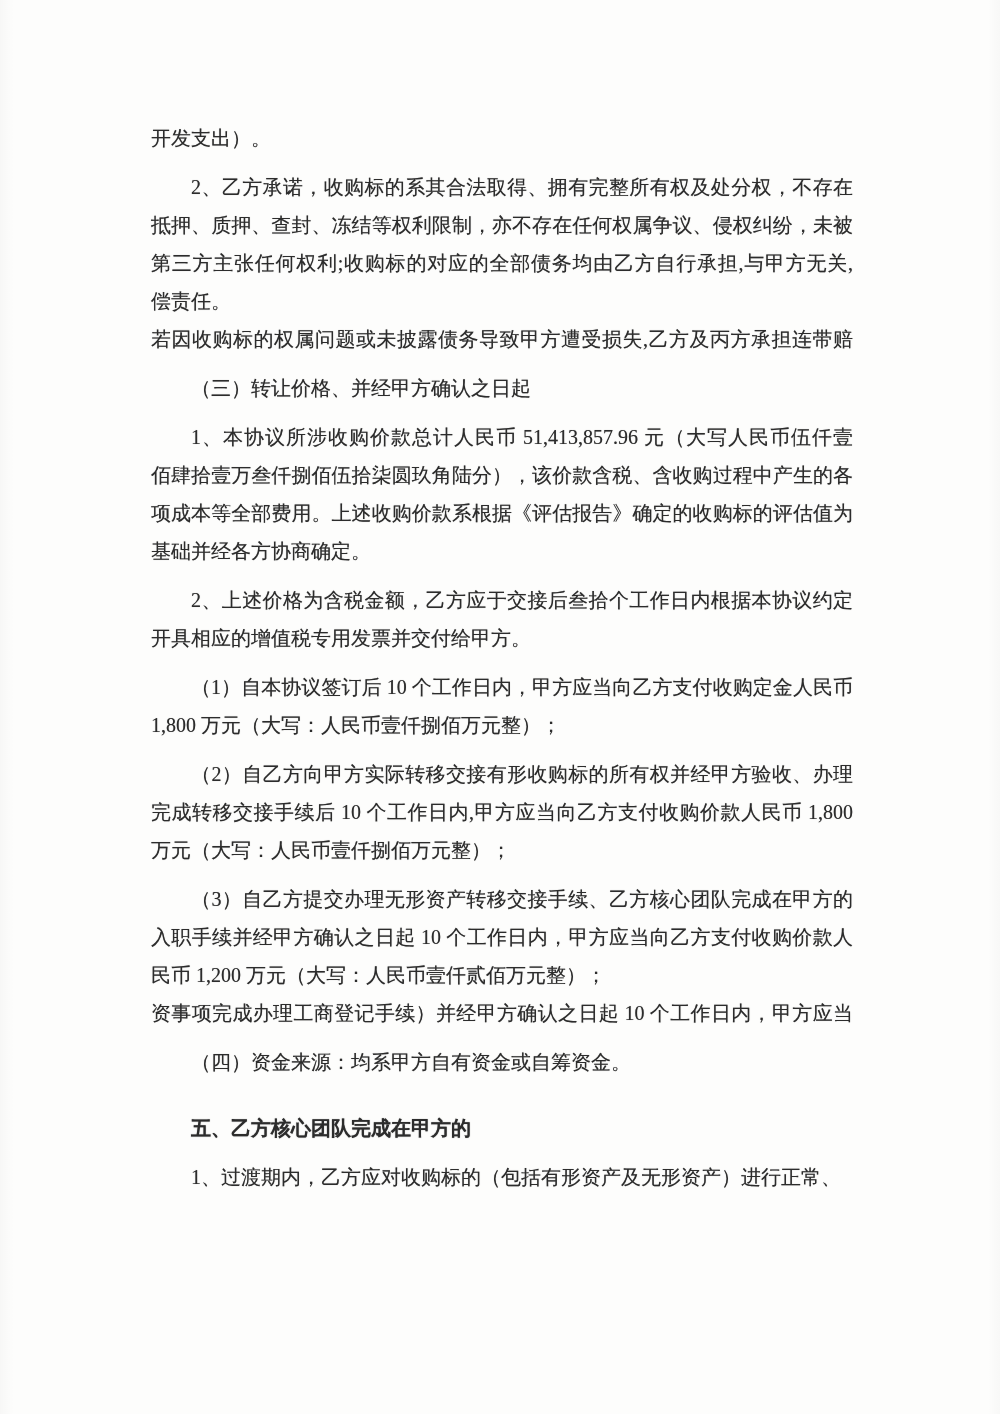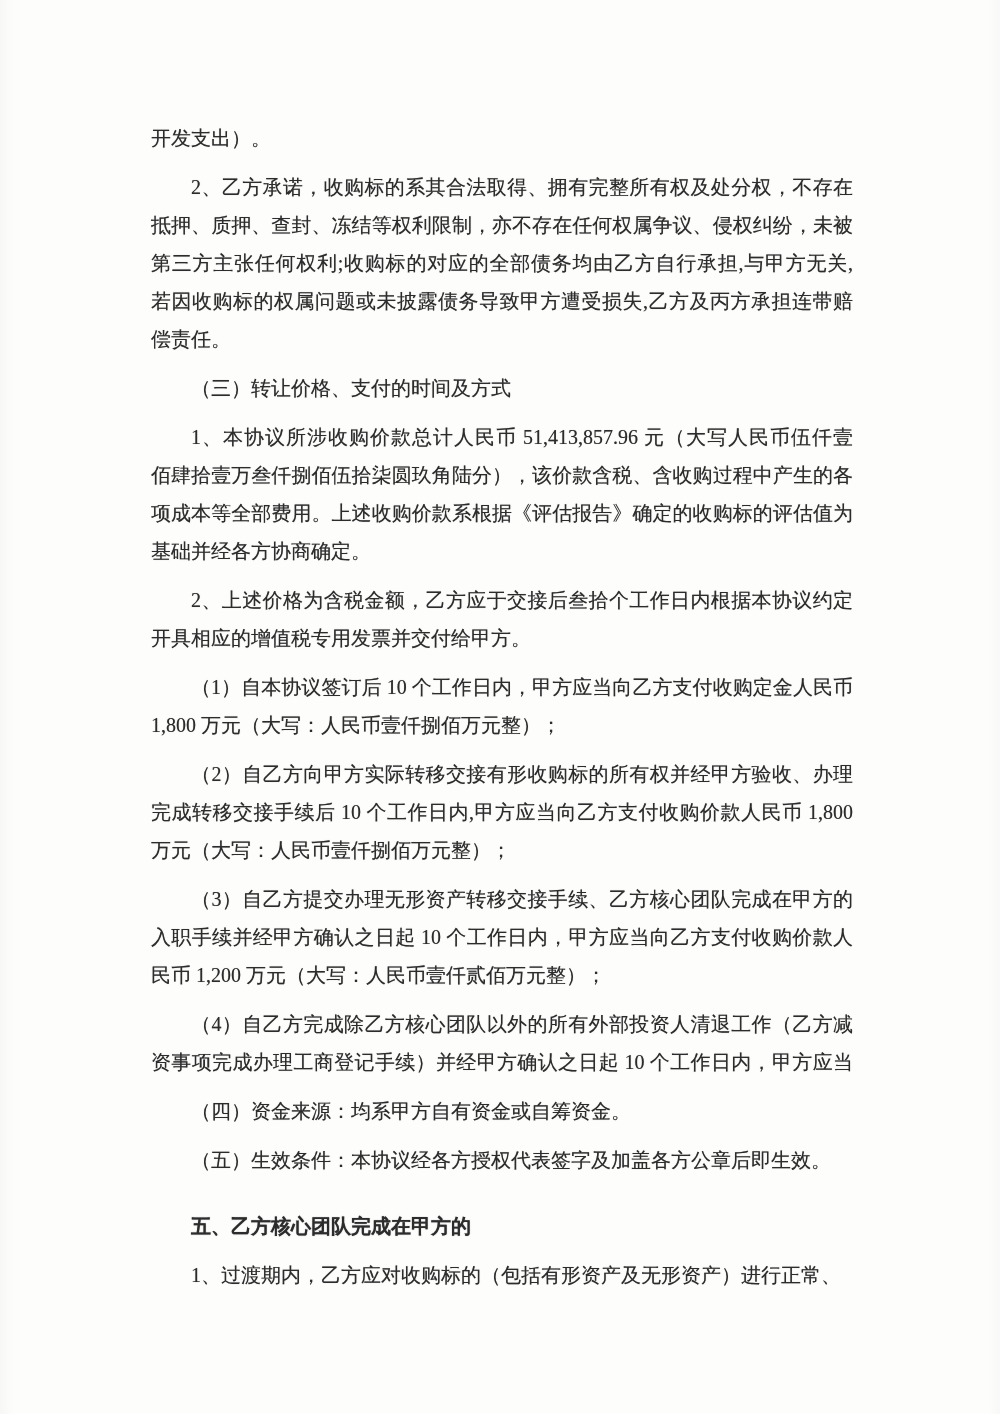--- a/index.html
+++ b/index.html
@@ -58,8 +58,8 @@
       <div class="line indent new-para">2、乙方承诺，收购标的系其合法取得、拥有完整所有权及处分权，不存在</div>
       <div class="line">抵押、质押、查封、冻结等权利限制，亦不存在任何权属争议、侵权纠纷，未被</div>
       <div class="line">第三方主张任何权利;收购标的对应的全部债务均由乙方自行承担,与甲方无关,</div>
+      <div class="line para-end">偿责任。</div>
       <div class="line">若因收购标的权属问题或未披露债务导致甲方遭受损失,乙方及丙方承担连带赔</div>
-      <div class="line para-end">偿责任。</div>
       <div class="line indent new-para para-end">（三）转让价格、支付的时间及方式</div>
       <div class="line indent new-para">1、本协议所涉收购价款总计人民币 51,413,857.96 元（大写人民币伍仟壹</div>
       <div class="line">佰肆拾壹万叁仟捌佰伍拾柒圆玖角陆分），该价款含税、含收购过程中产生的各</div>

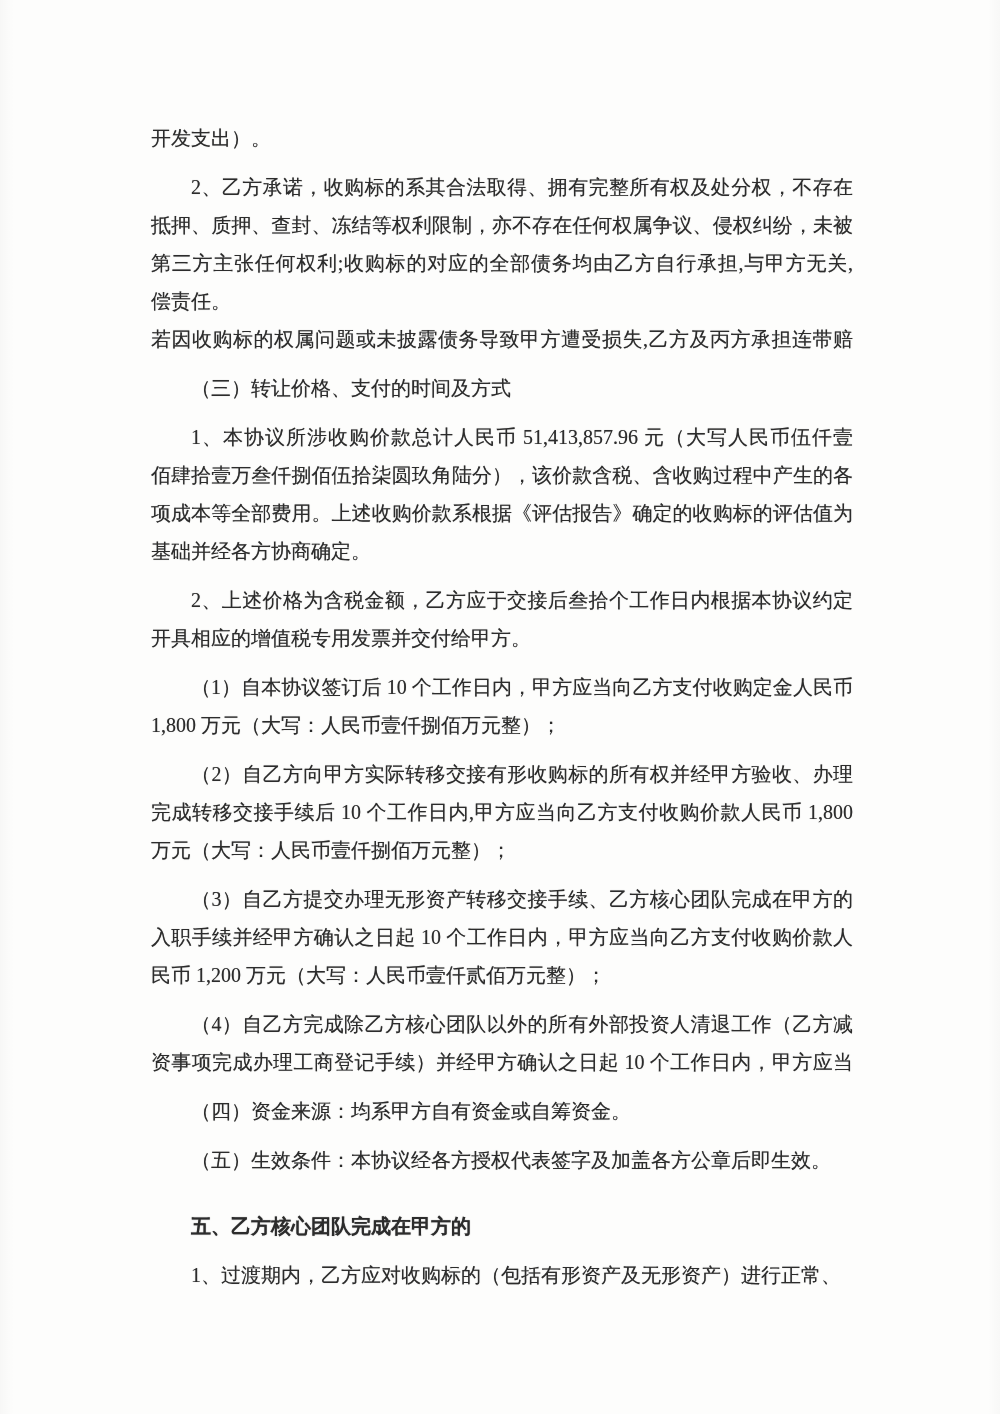--- a/index.html
+++ b/index.html
@@ -60,7 +60,7 @@
       <div class="line">第三方主张任何权利;收购标的对应的全部债务均由乙方自行承担,与甲方无关,</div>
       <div class="line para-end">偿责任。</div>
       <div class="line">若因收购标的权属问题或未披露债务导致甲方遭受损失,乙方及丙方承担连带赔</div>
-      <div class="line indent new-para para-end">（三）转让价格、支付的时间及方式</div>
+      <div class="line indent new-para para-end">（三）转让价格、并经甲方确认之日起</div>
       <div class="line indent new-para">1、本协议所涉收购价款总计人民币 51,413,857.96 元（大写人民币伍仟壹</div>
       <div class="line">佰肆拾壹万叁仟捌佰伍拾柒圆玖角陆分），该价款含税、含收购过程中产生的各</div>
       <div class="line">项成本等全部费用。上述收购价款系根据《评估报告》确定的收购标的评估值为</div>

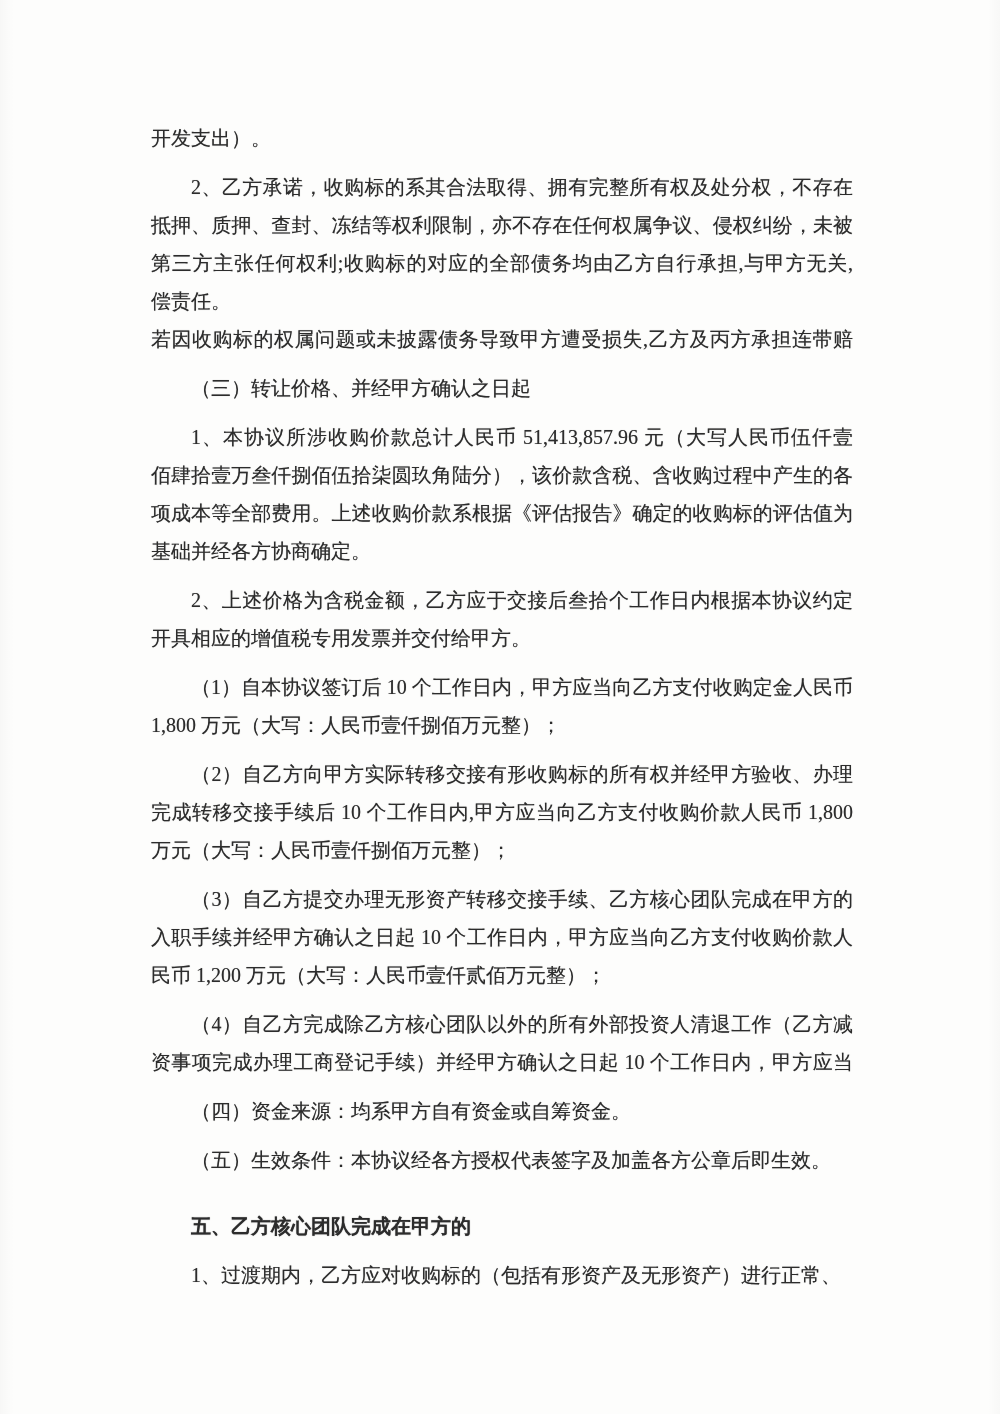--- a/index.html
+++ b/index.html
@@ -75,7 +75,6 @@
       <div class="line indent new-para">（3）自乙方提交办理无形资产转移交接手续、乙方核心团队完成在甲方的</div>
       <div class="line">入职手续并经甲方确认之日起 10 个工作日内，甲方应当向乙方支付收购价款人</div>
       <div class="line para-end">民币 1,200 万元（大写：人民币壹仟贰佰万元整）；</div>
-      <div class="line indent new-para">（4）自乙方完成除乙方核心团队以外的所有外部投资人清退工作（乙方减</div>
       <div class="line">资事项完成办理工商登记手续）并经甲方确认之日起 10 个工作日内，甲方应当</div>
       <div class="line indent new-para para-end">（四）资金来源：均系甲方自有资金或自筹资金。</div>
       <div class="line indent new-para para-end">（五）生效条件：本协议经各方授权代表签字及加盖各方公章后即生效。</div>

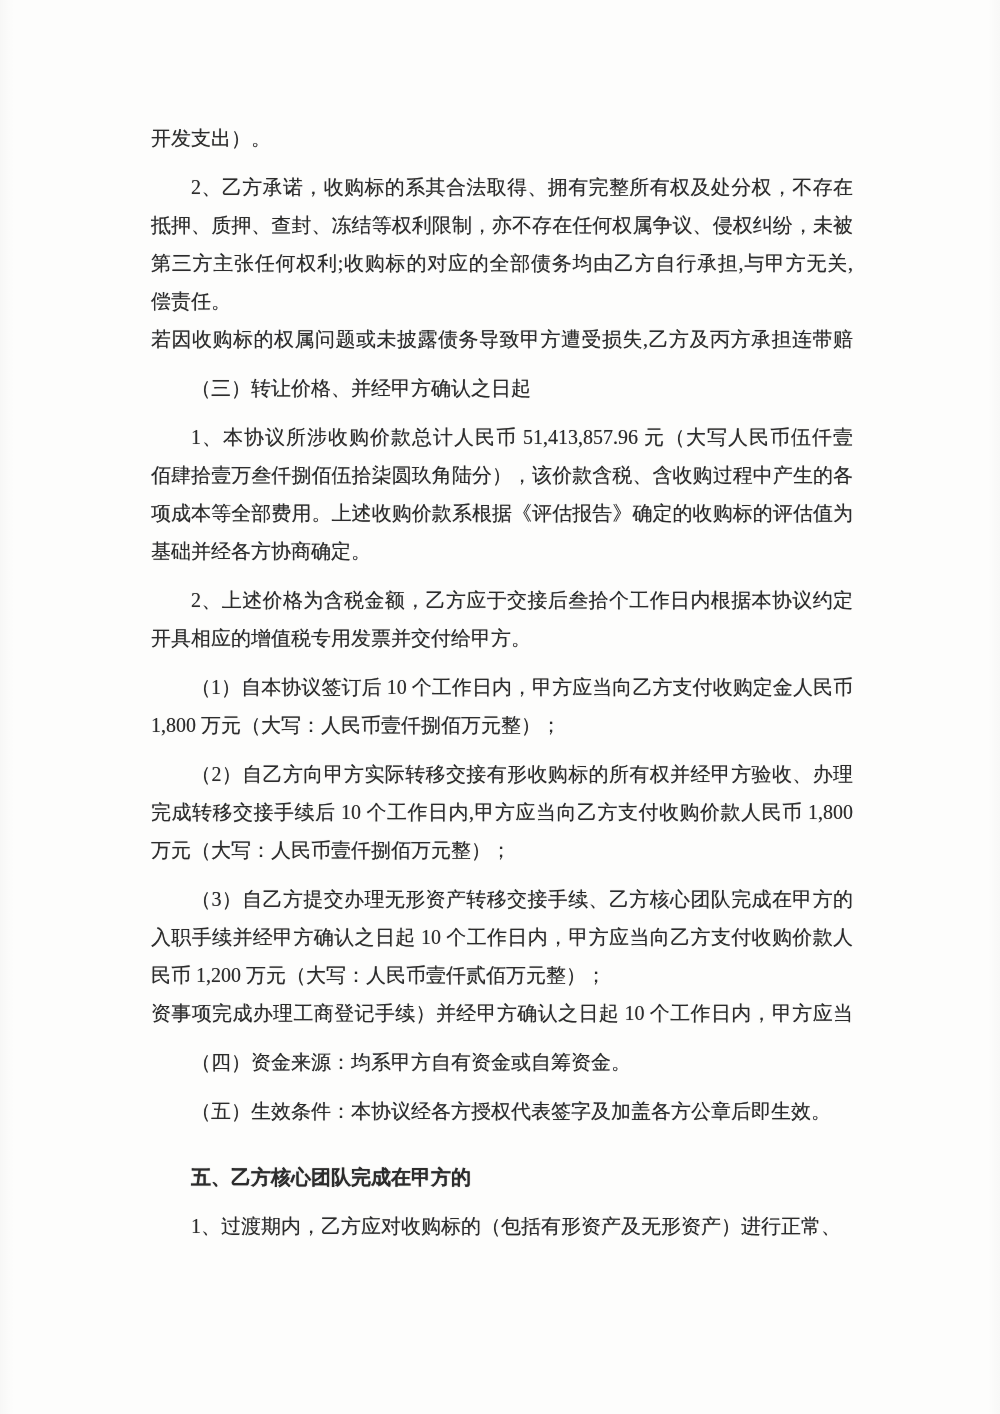--- a/index.html
+++ b/index.html
@@ -77,7 +77,6 @@
       <div class="line para-end">民币 1,200 万元（大写：人民币壹仟贰佰万元整）；</div>
       <div class="line">资事项完成办理工商登记手续）并经甲方确认之日起 10 个工作日内，甲方应当</div>
       <div class="line indent new-para para-end">（四）资金来源：均系甲方自有资金或自筹资金。</div>
-      <div class="line indent new-para para-end">（五）生效条件：本协议经各方授权代表签字及加盖各方公章后即生效。</div>
       <div class="line indent para-end heading big-gap">五、乙方核心团队完成在甲方的</div>
       <div class="line indent new-para para-end">1、过渡期内，乙方应对收购标的（包括有形资产及无形资产）进行正常、</div>
     </div>

